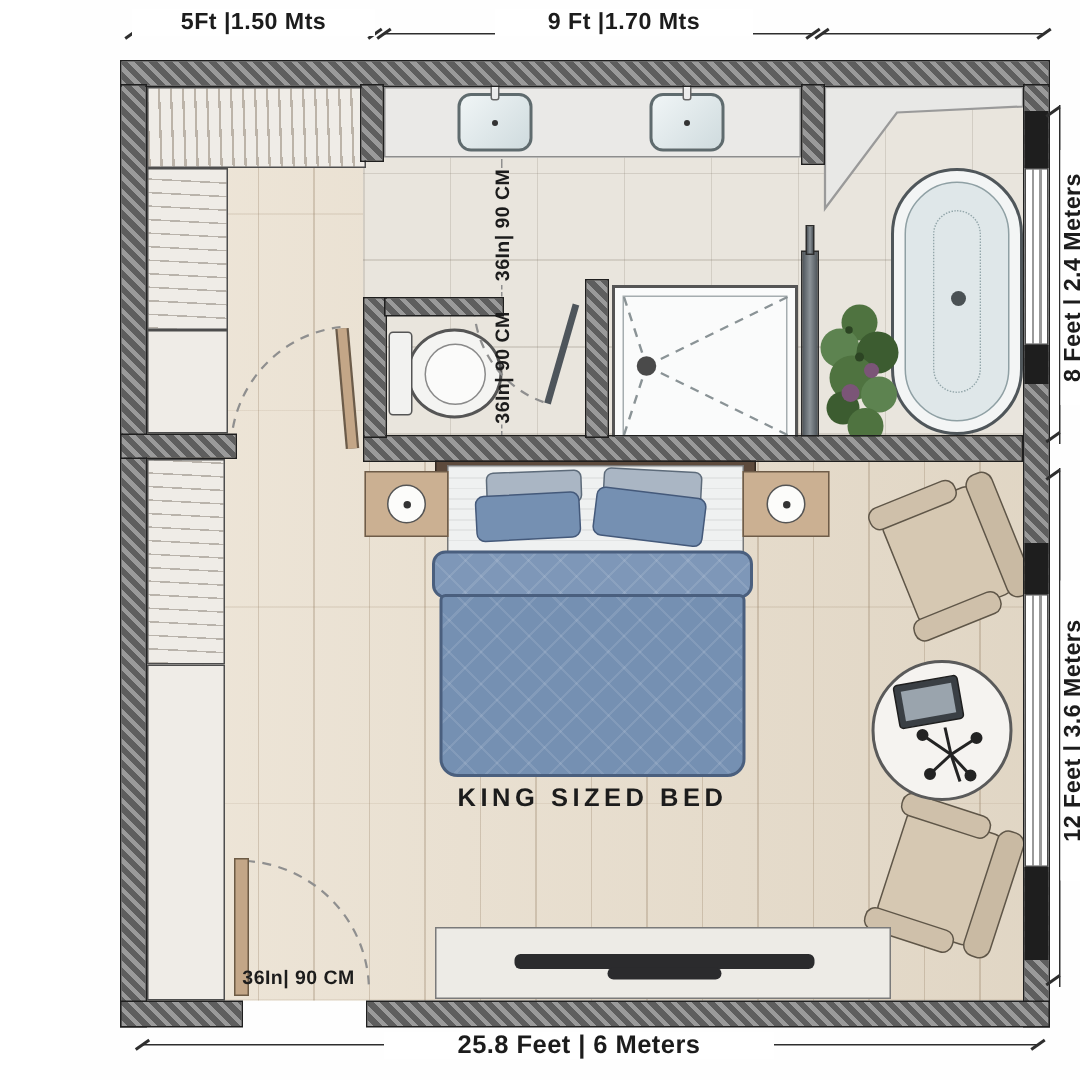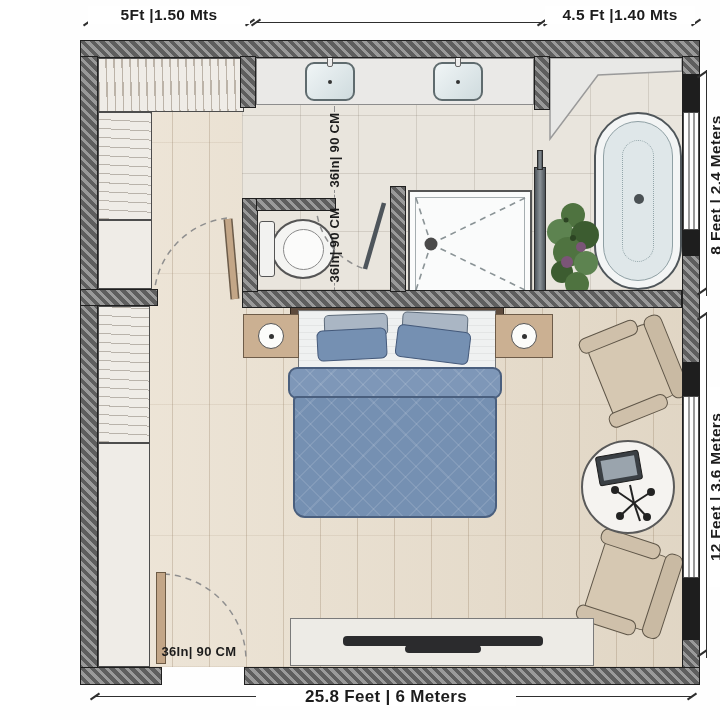--- a/index.html
+++ b/index.html
@@ -243,6 +243,7 @@
   <div class="abs dim-line-h" style="left:55px;top:696px;width:597px;"></div>
 
   <div class="abs dim-label" style="left:48px;top:6px;width:162px;">5Ft |1.50 Mts</div>
+  <div class="abs dim-label" style="left:290px;top:6px;width:172px;">9 Ft |1.70 Mts</div>
   <div class="abs dim-label" style="left:505px;top:6px;width:150px;">4.5 Ft |1.40 Mts</div>
   <div class="abs dim-label rot" style="left:591px;top:176px;width:170px;">8 Feet | 2.4 Meters</div>
   <div class="abs dim-label rot" style="left:576px;top:478px;width:200px;">12 Feet | 3.6 Meters</div>

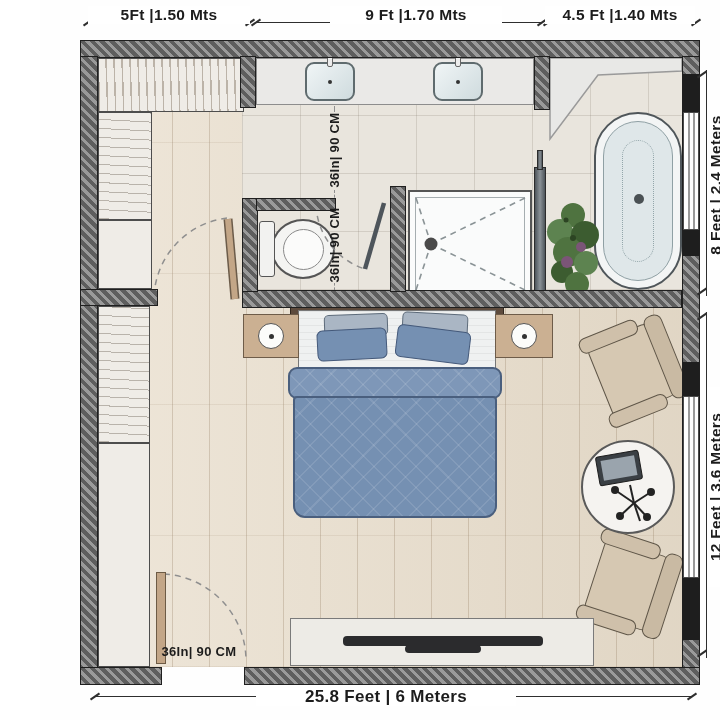--- a/index.html
+++ b/index.html
@@ -244,7 +244,6 @@
 
   <div class="abs dim-label" style="left:48px;top:6px;width:162px;">5Ft |1.50 Mts</div>
   <div class="abs dim-label" style="left:290px;top:6px;width:172px;">9 Ft |1.70 Mts</div>
-  <div class="abs dim-label" style="left:505px;top:6px;width:150px;">4.5 Ft |1.40 Mts</div>
   <div class="abs dim-label rot" style="left:591px;top:176px;width:170px;">8 Feet | 2.4 Meters</div>
   <div class="abs dim-label rot" style="left:576px;top:478px;width:200px;">12 Feet | 3.6 Meters</div>
   <div class="abs dim-label" style="left:216px;top:688px;width:260px;font-size:17px;">25.8 Feet | 6 Meters</div>

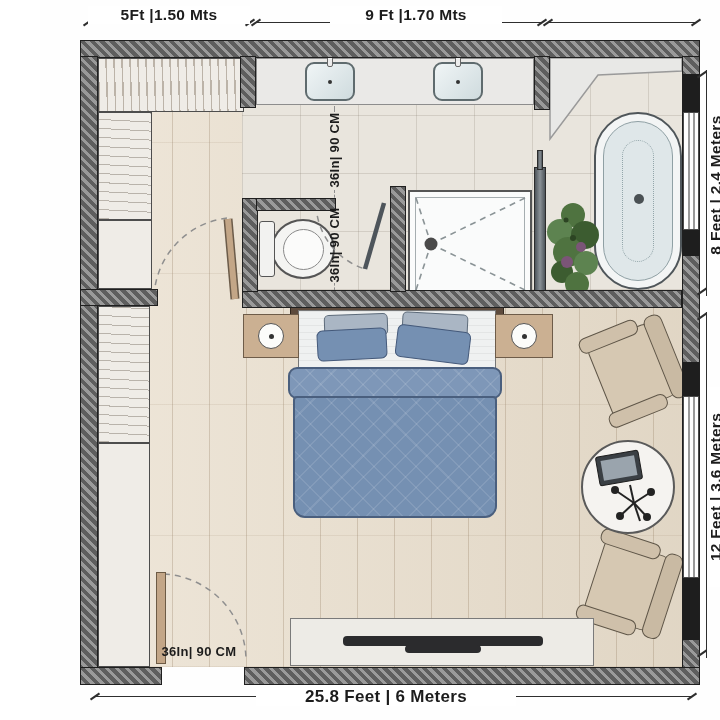--- a/index.html
+++ b/index.html
@@ -252,6 +252,7 @@
   <div class="abs dim-label floor rot" style="left:255px;top:237px;width:80px;">36In| 90 CM</div>
   <div class="abs dim-label floor" style="left:118px;top:644px;width:82px;">36In| 90 CM</div>
 
+  <div class="abs bed-label" style="left:250px;top:522px;width:210px;">KING SIZED BED</div>
 
 </div>
 

